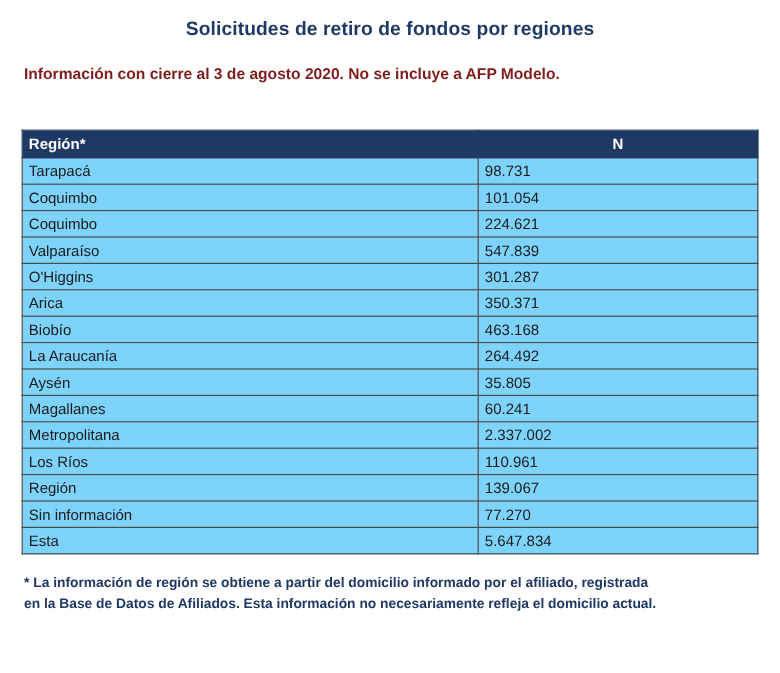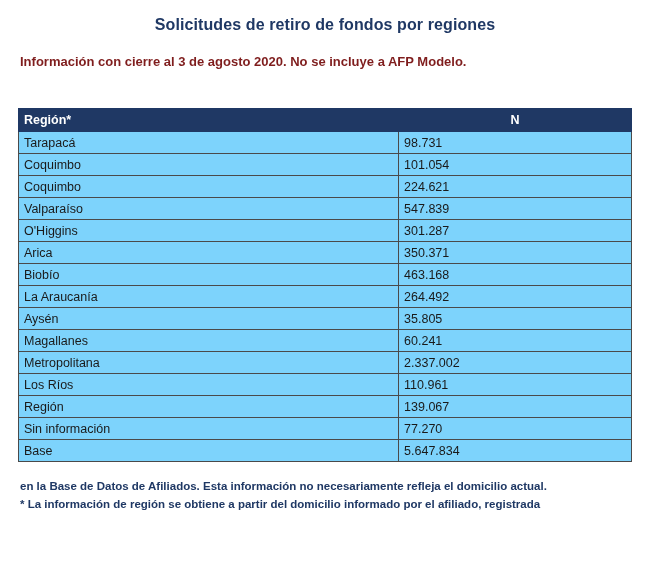--- a/index.html
+++ b/index.html
@@ -160,7 +160,7 @@
           <td class="value">77.270</td>
         </tr>
         <tr>
-          <td class="region">Base</td>
+          <td class="region">Esta</td>
           <td class="value">5.647.834</td>
         </tr>
       </tbody>

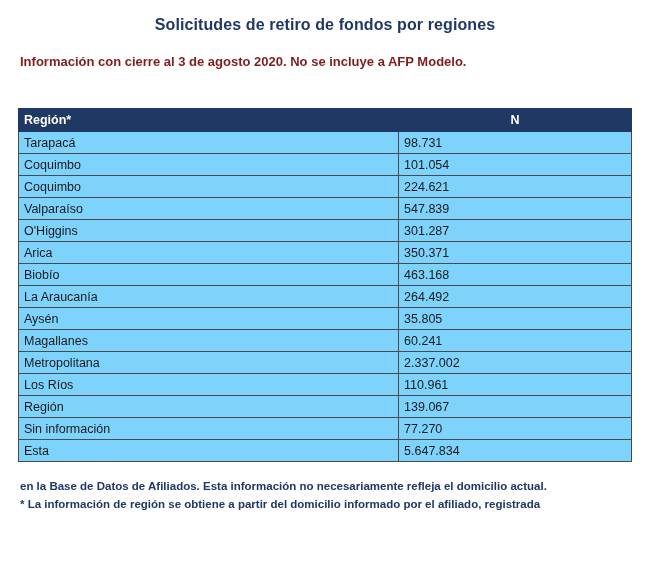--- a/index.html
+++ b/index.html
@@ -167,8 +167,8 @@
   </table>
 
   <div class="footnote">
+    <div>* La información de región se obtiene a partir del domicilio informado por el afiliado, registrada</div>
     <div>en la Base de Datos de Afiliados. Esta información no necesariamente refleja el domicilio actual.</div>
-    <div>* La información de región se obtiene a partir del domicilio informado por el afiliado, registrada</div>
   </div>
 
 </div>

